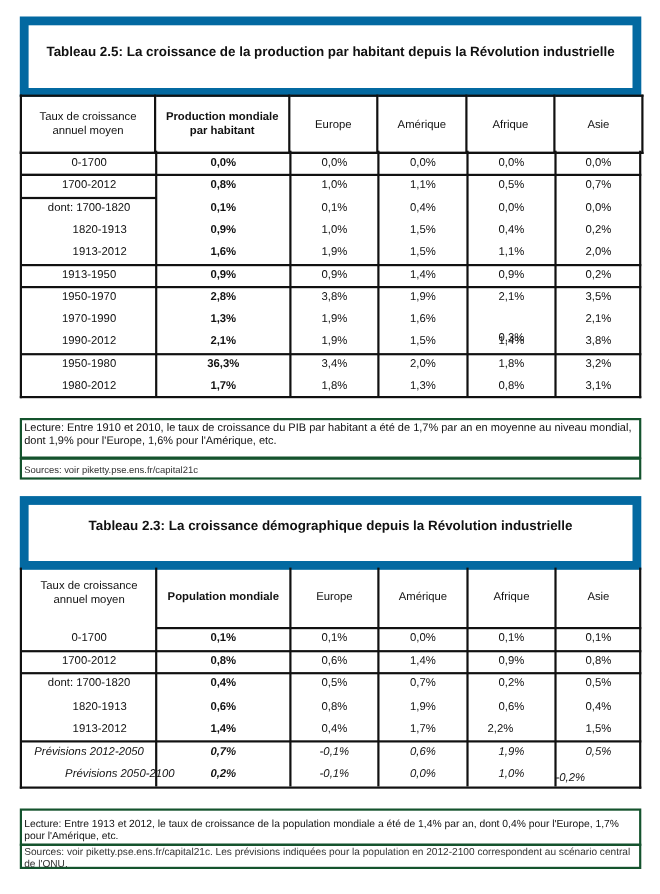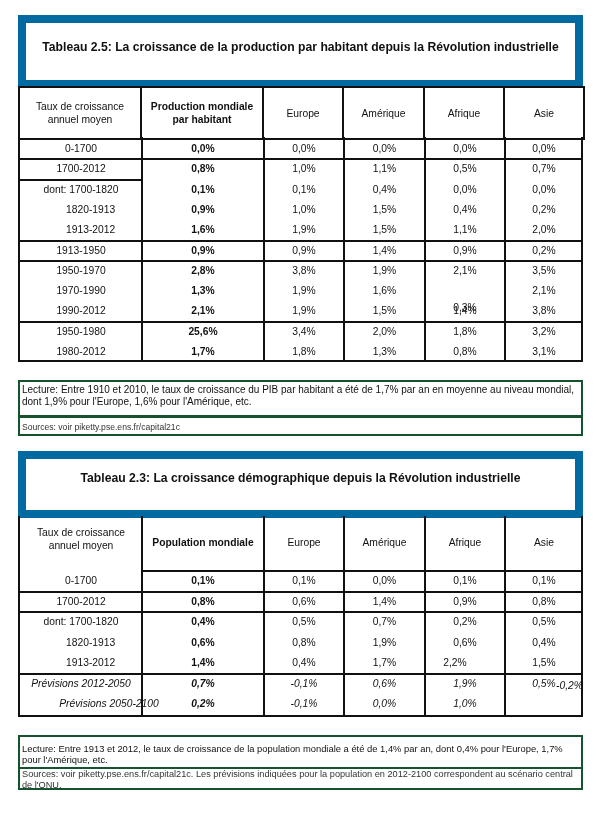--- a/index.html
+++ b/index.html
@@ -112,7 +112,7 @@
     <div style="position: absolute; box-sizing: border-box; left: 405px; top: 164.4px; width: 80px; height: 20.3px; line-height: 20.3px; font-size: 10.3px; text-align: center;">1,4%</div>
     <div style="position: absolute; box-sizing: border-box; left: 485px; top: 164.4px; width: 78px; height: 20.3px; line-height: 20.3px; font-size: 10.3px; text-align: center;">3,8%</div>
     <div style="position: absolute; box-sizing: border-box; left: 0px; top: 184.7px; width: 122px; height: 20.3px; line-height: 20.3px; font-size: 10.3px; text-align: center;">1950-1980</div>
-    <div style="position: absolute; box-sizing: border-box; left: 122px; top: 184.7px; width: 122px; height: 20.3px; line-height: 20.3px; font-size: 10.3px; text-align: center; font-weight: bold;">25,6%</div>
+    <div style="position: absolute; box-sizing: border-box; left: 122px; top: 184.7px; width: 122px; height: 20.3px; line-height: 20.3px; font-size: 10.3px; text-align: center; font-weight: bold;">36,3%</div>
     <div style="position: absolute; box-sizing: border-box; left: 244px; top: 184.7px; width: 80px; height: 20.3px; line-height: 20.3px; font-size: 10.3px; text-align: center;">3,4%</div>
     <div style="position: absolute; box-sizing: border-box; left: 324px; top: 184.7px; width: 81px; height: 20.3px; line-height: 20.3px; font-size: 10.3px; text-align: center;">2,0%</div>
     <div style="position: absolute; box-sizing: border-box; left: 405px; top: 184.7px; width: 80px; height: 20.3px; line-height: 20.3px; font-size: 10.3px; text-align: center;">1,8%</div>

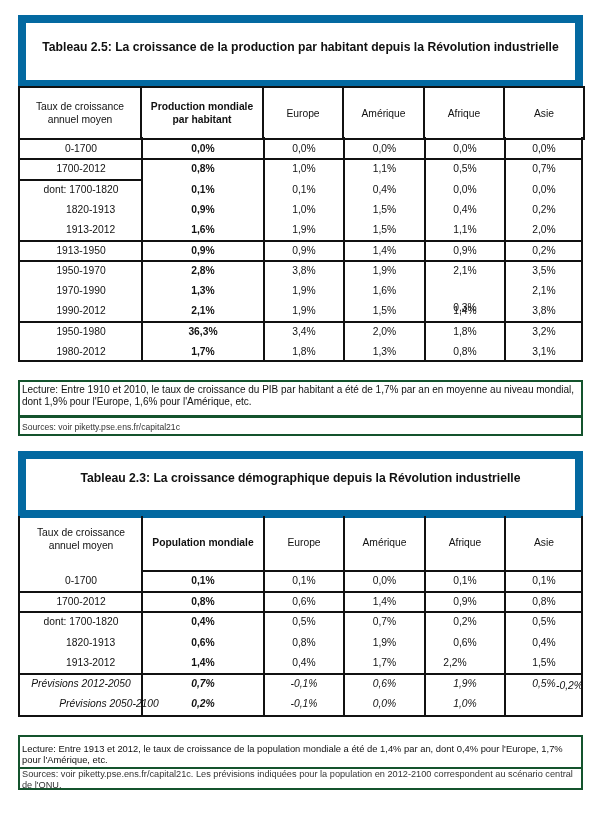--- a/index.html
+++ b/index.html
@@ -187,7 +187,7 @@
     <div style="position: absolute; box-sizing: border-box; left: 244px; top: 178px; width: 80px; height: 20.5px; line-height: 20.5px; font-size: 10.3px; text-align: center; font-style: italic;">-0,1%</div>
     <div style="position: absolute; box-sizing: border-box; left: 324px; top: 178px; width: 81px; height: 20.5px; line-height: 20.5px; font-size: 10.3px; text-align: center; font-style: italic;">0,0%</div>
     <div style="position: absolute; box-sizing: border-box; left: 405px; top: 178px; width: 80px; height: 20.5px; line-height: 20.5px; font-size: 10.3px; text-align: center; font-style: italic;">1,0%</div>
-    <div style="position: absolute; box-sizing: border-box; left: 485px; top: 160px; width: 78px; height: 20.5px; line-height: 20.5px; font-size: 10.3px; text-align: right; font-style: italic;">-0,2%</div>
+    <div style="position: absolute; box-sizing: border-box; left: 485px; top: 182px; width: 78px; height: 20.5px; line-height: 20.5px; font-size: 10.3px; text-align: left; font-style: italic;">-0,2%</div>
     <div style="position: absolute; box-sizing: border-box; left: 0px; top: 10px; width: 122px; height: 30px; font-size: 10.3px; text-align: center; line-height: 13px;"><span>Taux de croissance</span><br><span>annuel moyen</span></div>
     <div style="position: absolute; box-sizing: border-box; left: 122px; top: 0px; width: 122px; height: 54px; line-height: 54px; font-size: 10.3px; text-align: center; font-weight: bold;">Population mondiale</div>
     <div style="position: absolute; box-sizing: border-box; left: 244px; top: 0px; width: 80px; height: 54px; line-height: 54px; font-size: 10.3px; text-align: center;">Europe</div>

